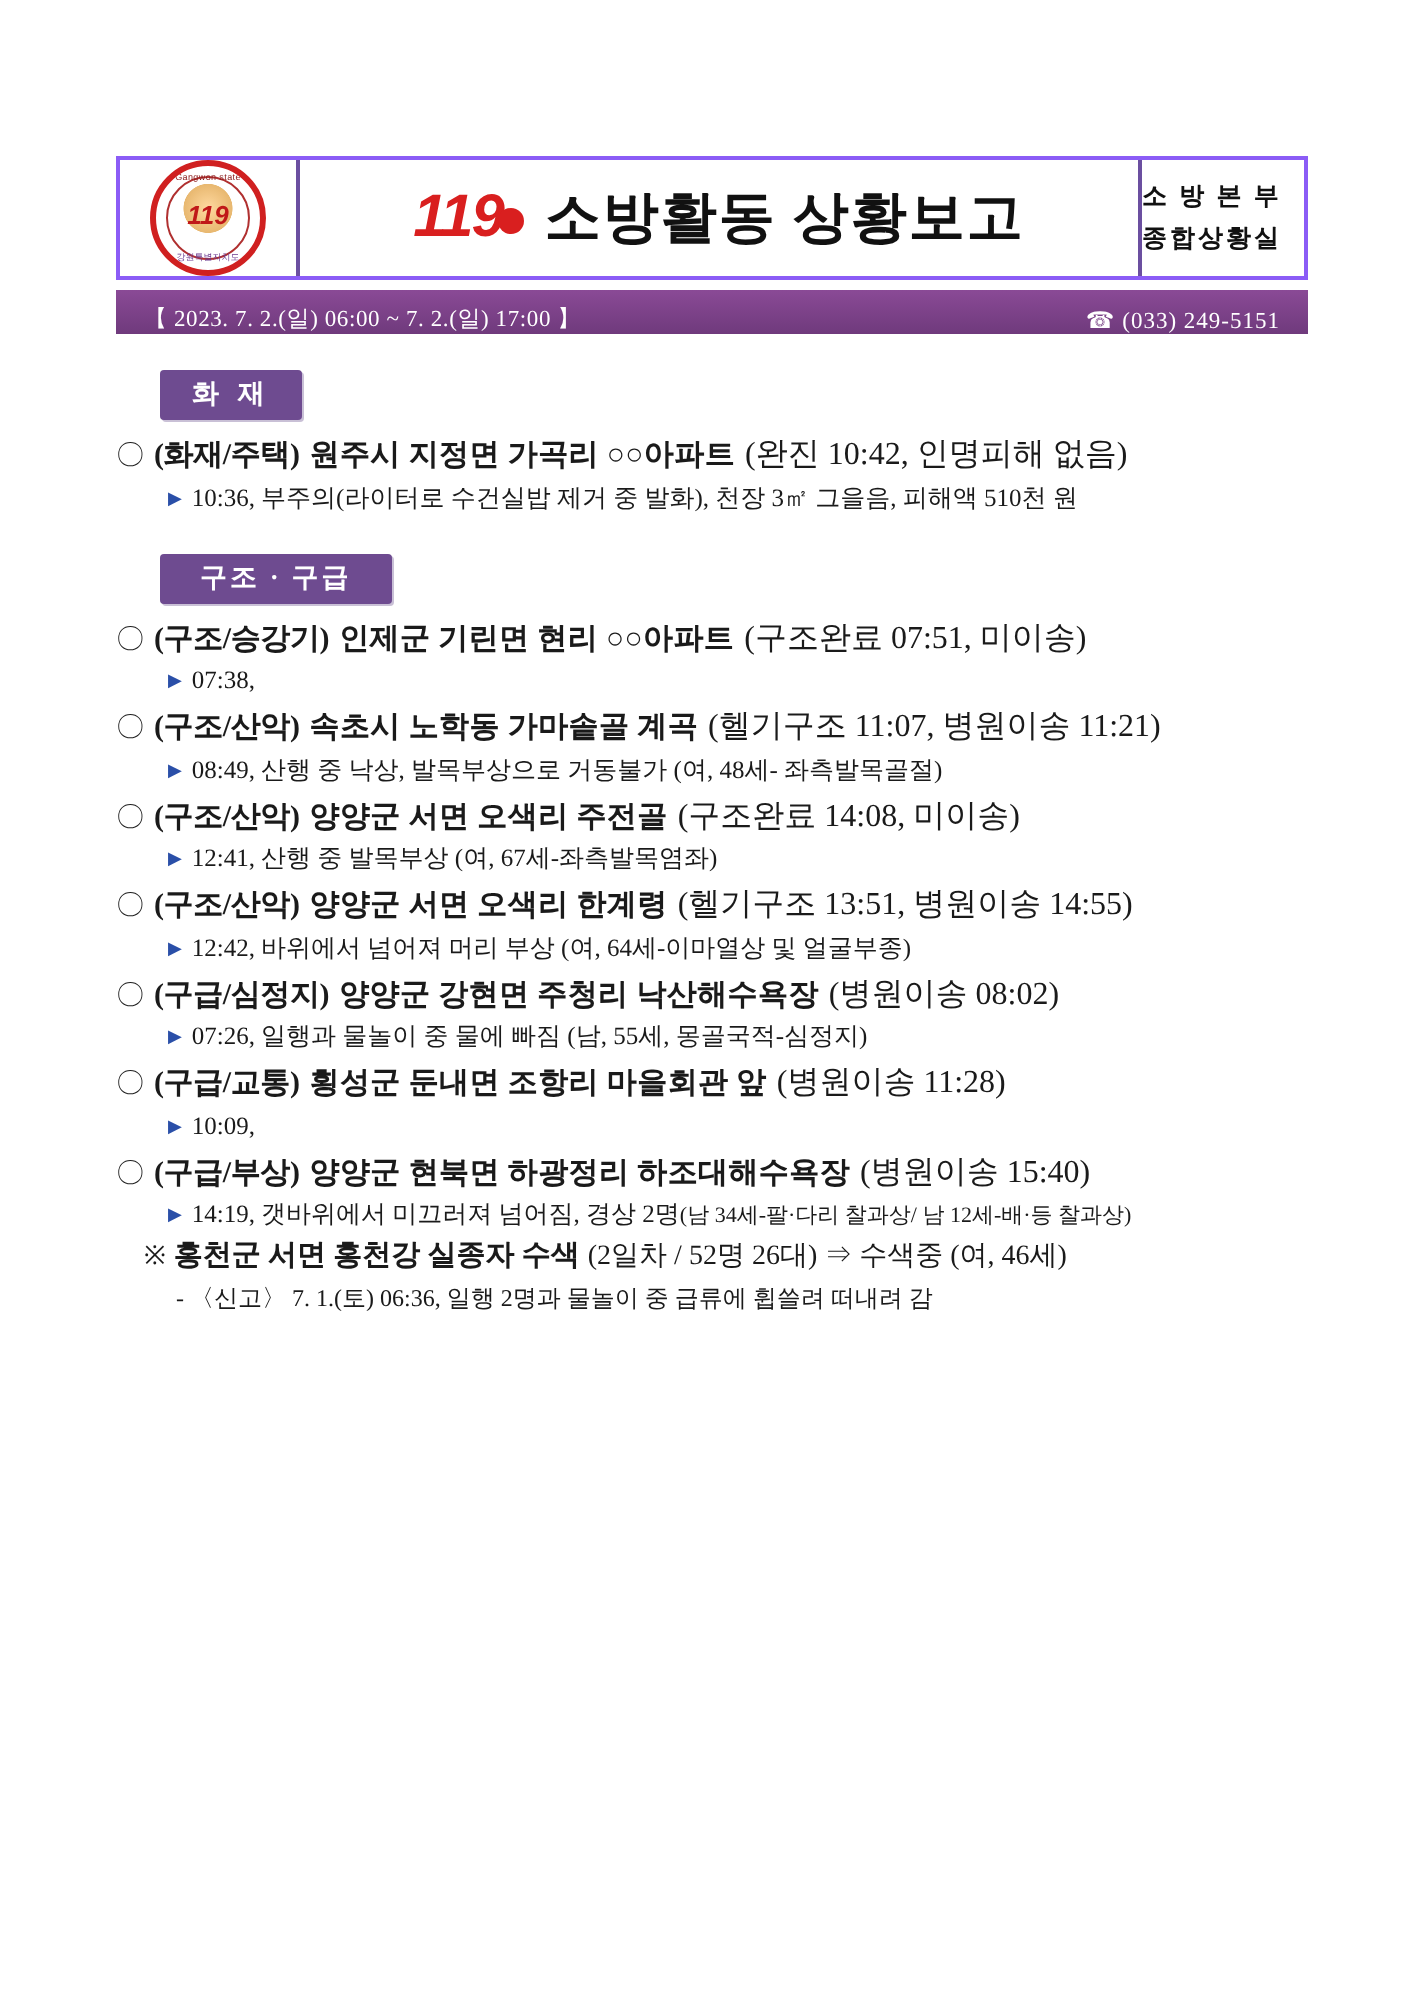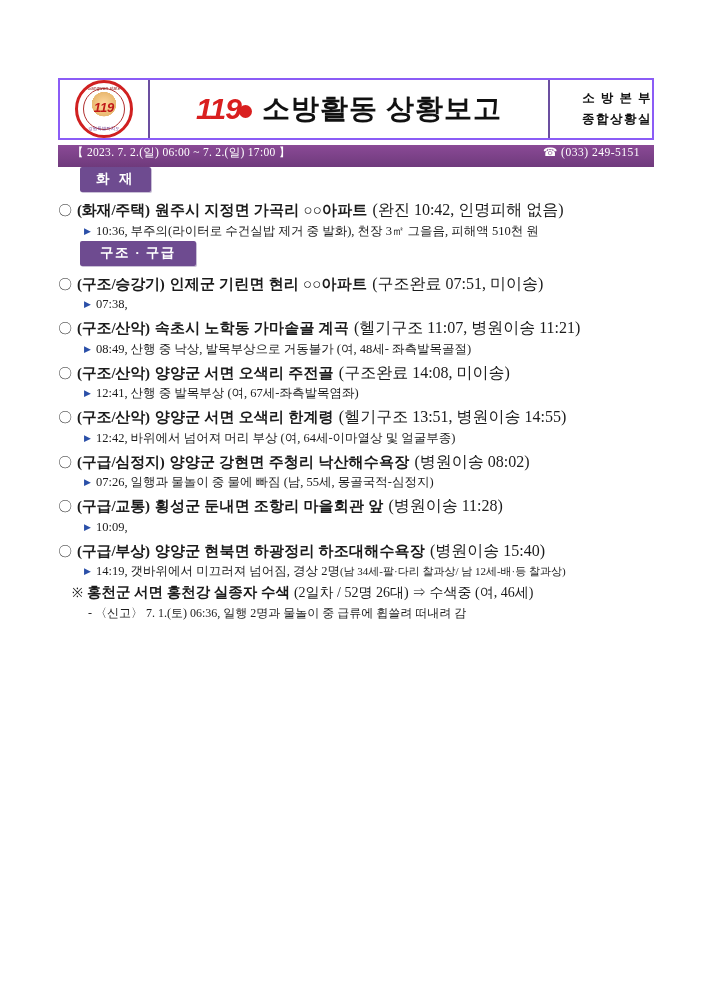--- a/index.html
+++ b/index.html
@@ -132,10 +132,10 @@
     color: #111111;
   }
   .header-office {
-    width: 102px;
+    width: 81px;
     display: flex;
     flex-direction: column;
-    align-items: flex-end;
+    align-items: flex-start;
     justify-content: center;
     gap: 4px;
     font-size: 12.5px;

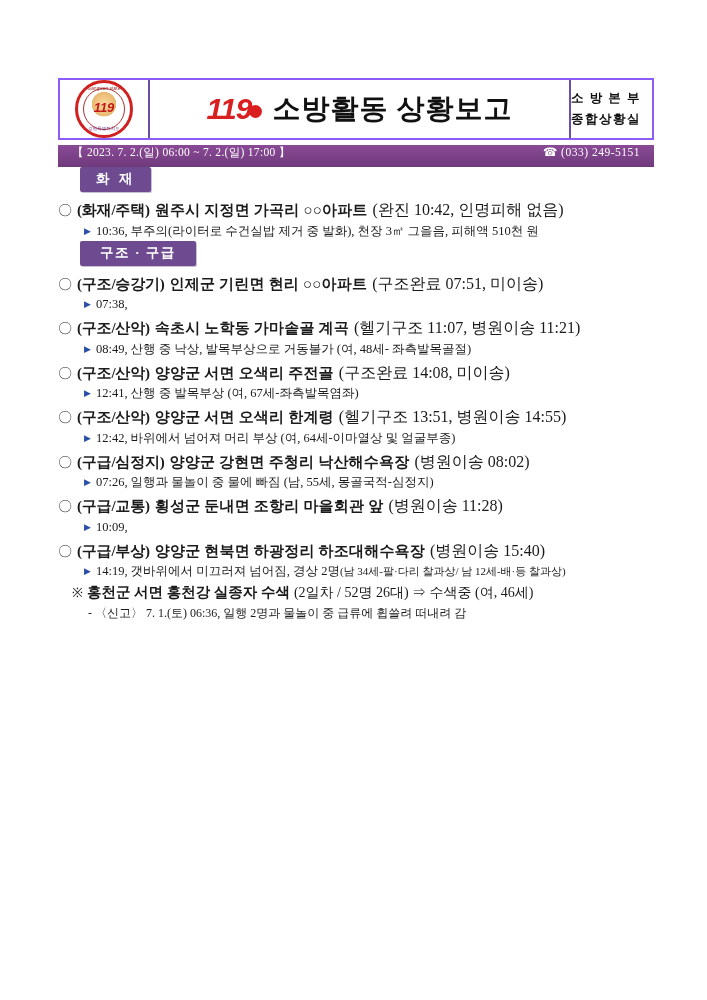--- a/index.html
+++ b/index.html
@@ -152,7 +152,7 @@
     background: linear-gradient(180deg, #8a4a96 0%, #6f3a7c 100%);
     color: #ffffff;
     display: flex;
-    align-items: flex-start;
+    align-items: flex-end;
     justify-content: space-between;
     padding: 0 14px;
     box-sizing: border-box;

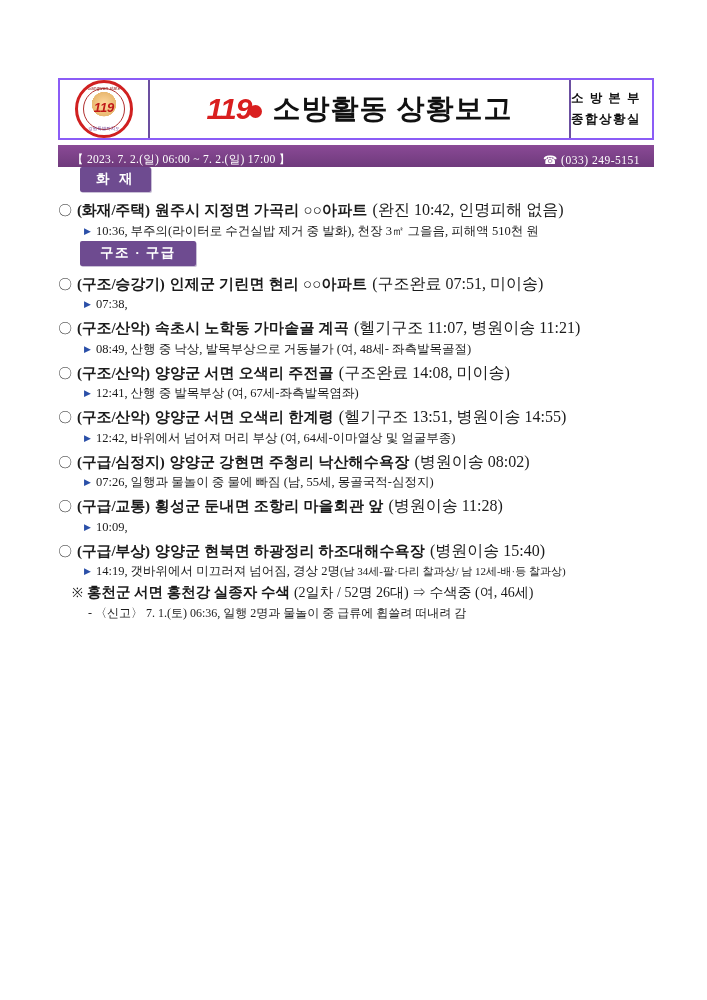--- a/index.html
+++ b/index.html
@@ -164,7 +164,7 @@
   
   .chip {
     display: inline-block;
-    margin-top: 0;
+    margin-top: 18px;
     margin-bottom: 4px;
     margin-left: 22px;
     padding: 3px 16px 4px;

